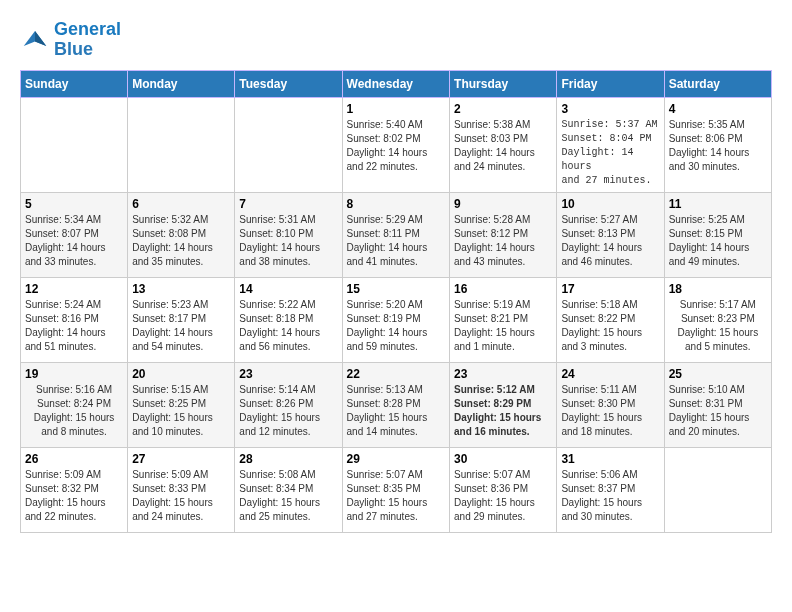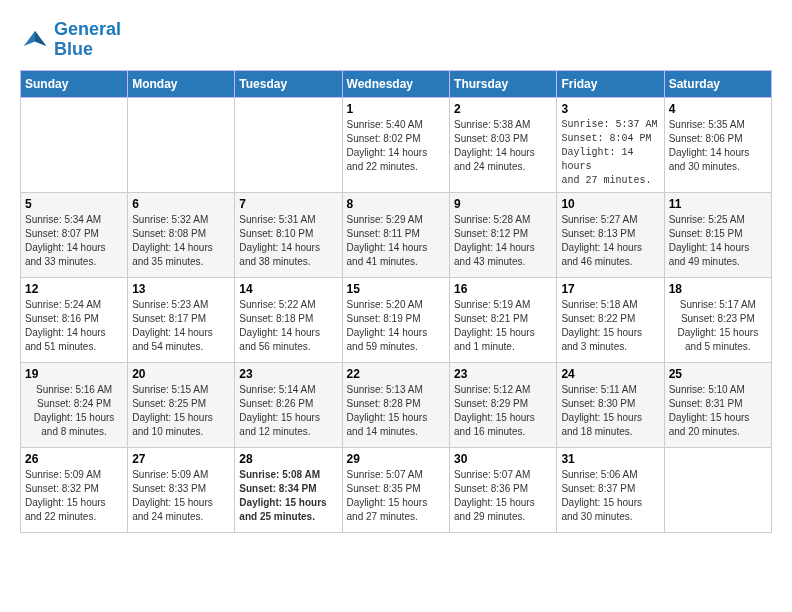--- a/index.html
+++ b/index.html
@@ -288,7 +288,7 @@
         </td>
         <td>
           <div class="day-number">23</div>
-          <div class="day-info" style="white-space: pre-line;">Sunrise: 5:12 AM
+          <div class="day-info" style="white-space: pre-line; font-weight: bold;">Sunrise: 5:12 AM
 Sunset: 8:29 PM
 Daylight: 15 hours
 and 16 minutes.</div>

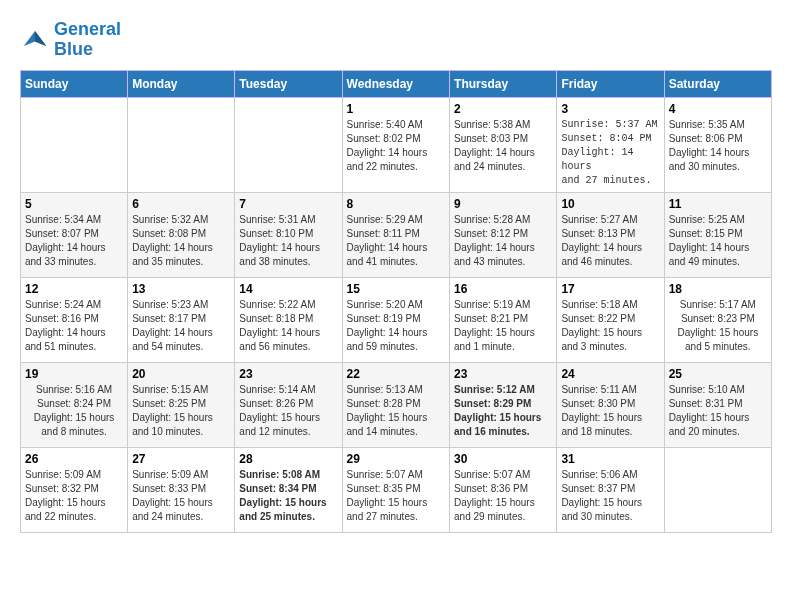--- a/index.html
+++ b/index.html
@@ -325,7 +325,7 @@
         </td>
         <td>
           <div class="day-number">28</div>
-          <div class="day-info" style="white-space: pre-line; font-weight: bold;">Sunrise: 5:08 AM
+          <div class="day-info" style="white-space: pre-line;">Sunrise: 5:08 AM
 Sunset: 8:34 PM
 Daylight: 15 hours
 and 25 minutes.</div>

